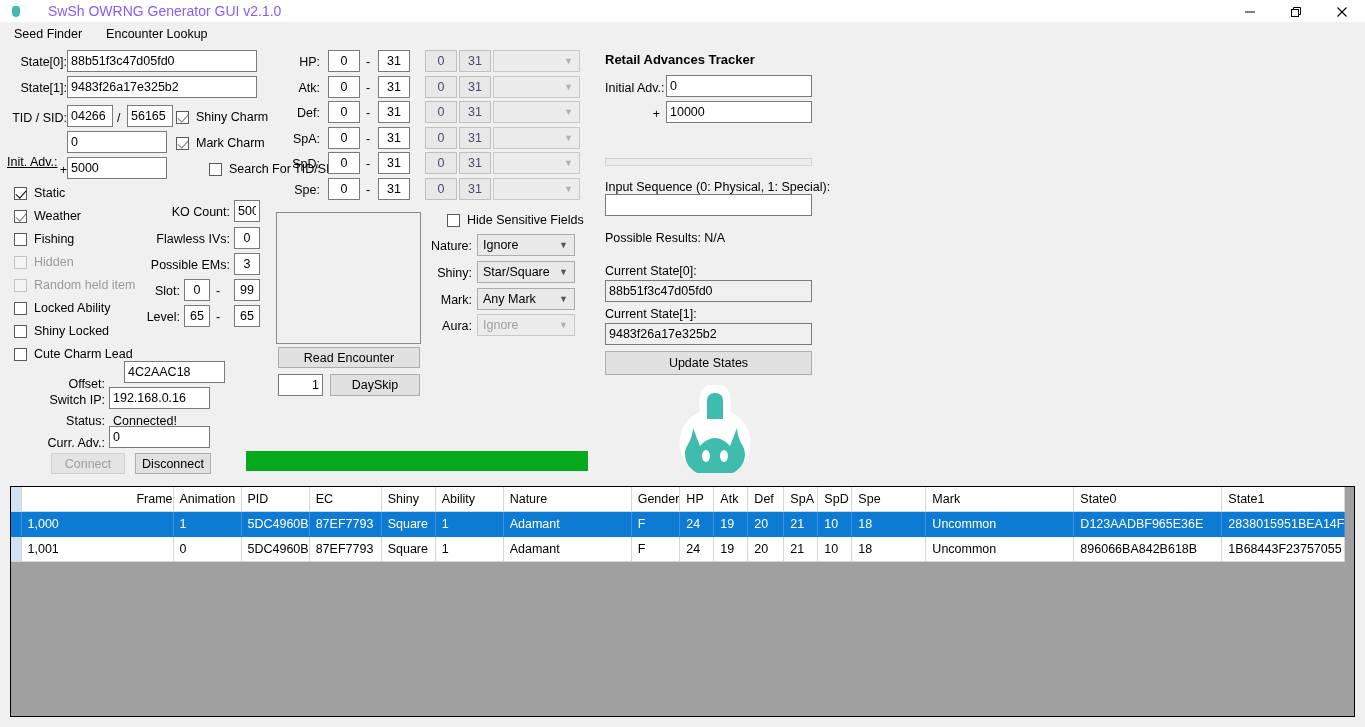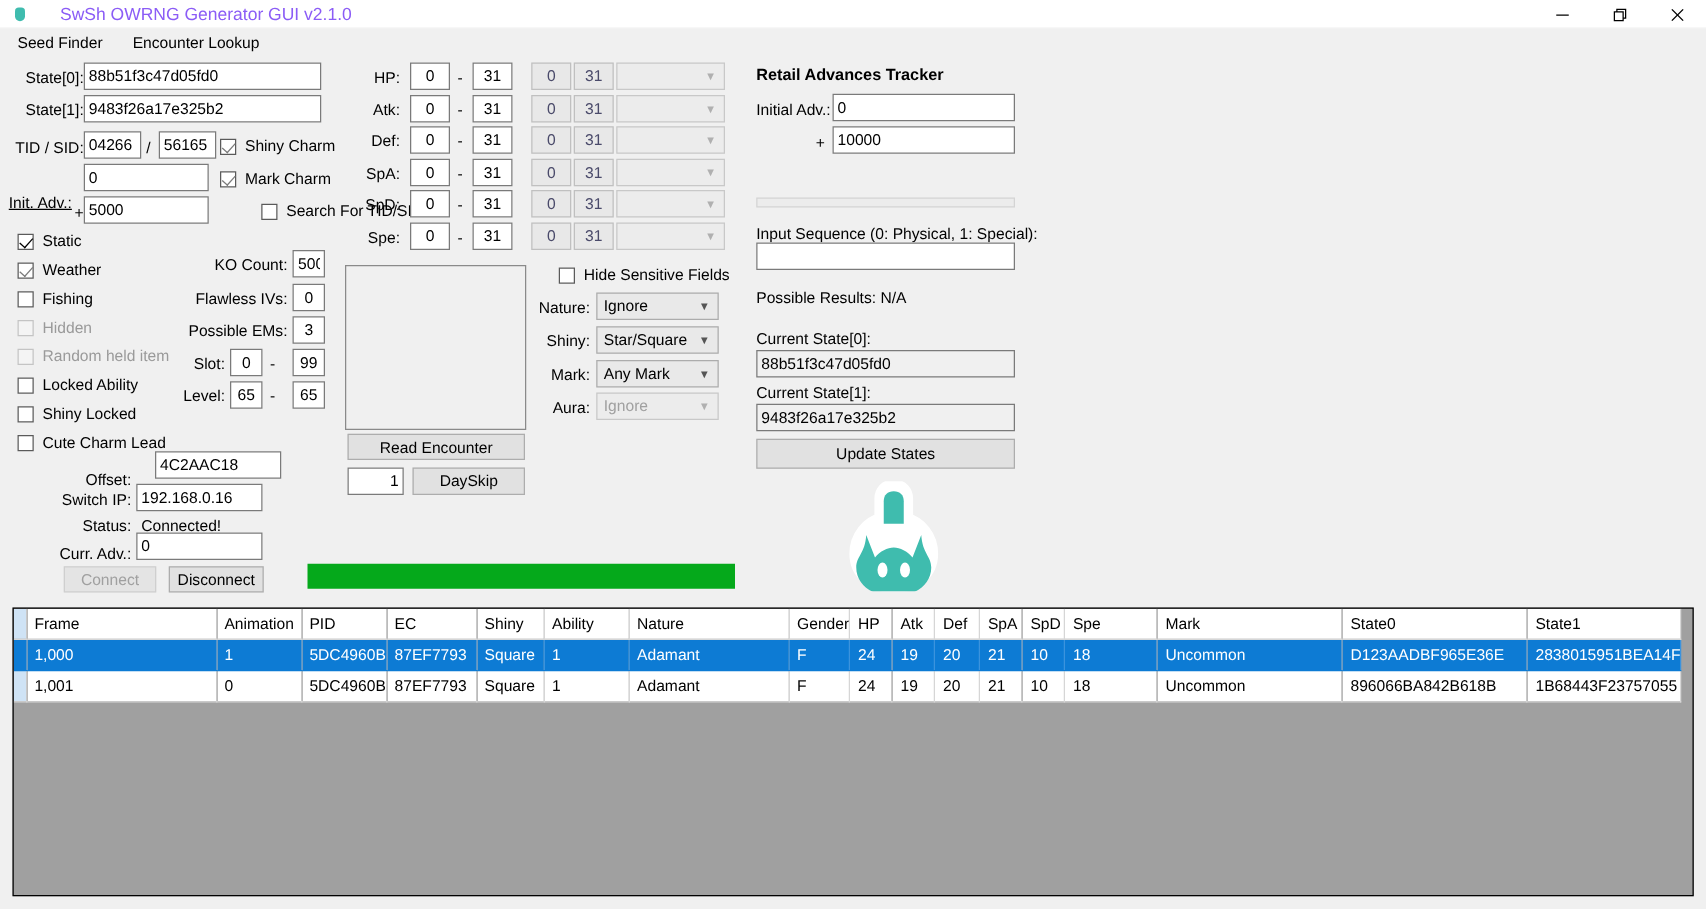--- a/index.html
+++ b/index.html
@@ -384,7 +384,7 @@
       <thead>
           <tr id="results-head">
             <th class="rowhdr" style="width: 10px;"></th>
-            <th style="width: 152px;">Frame</th>
+            <th style="width: 152px; text-align: right;">Frame</th>
             <th style="width: 68px;">Animation</th>
             <th style="width: 58px;">PID</th>
             <th style="width: 72px;">EC</th>

